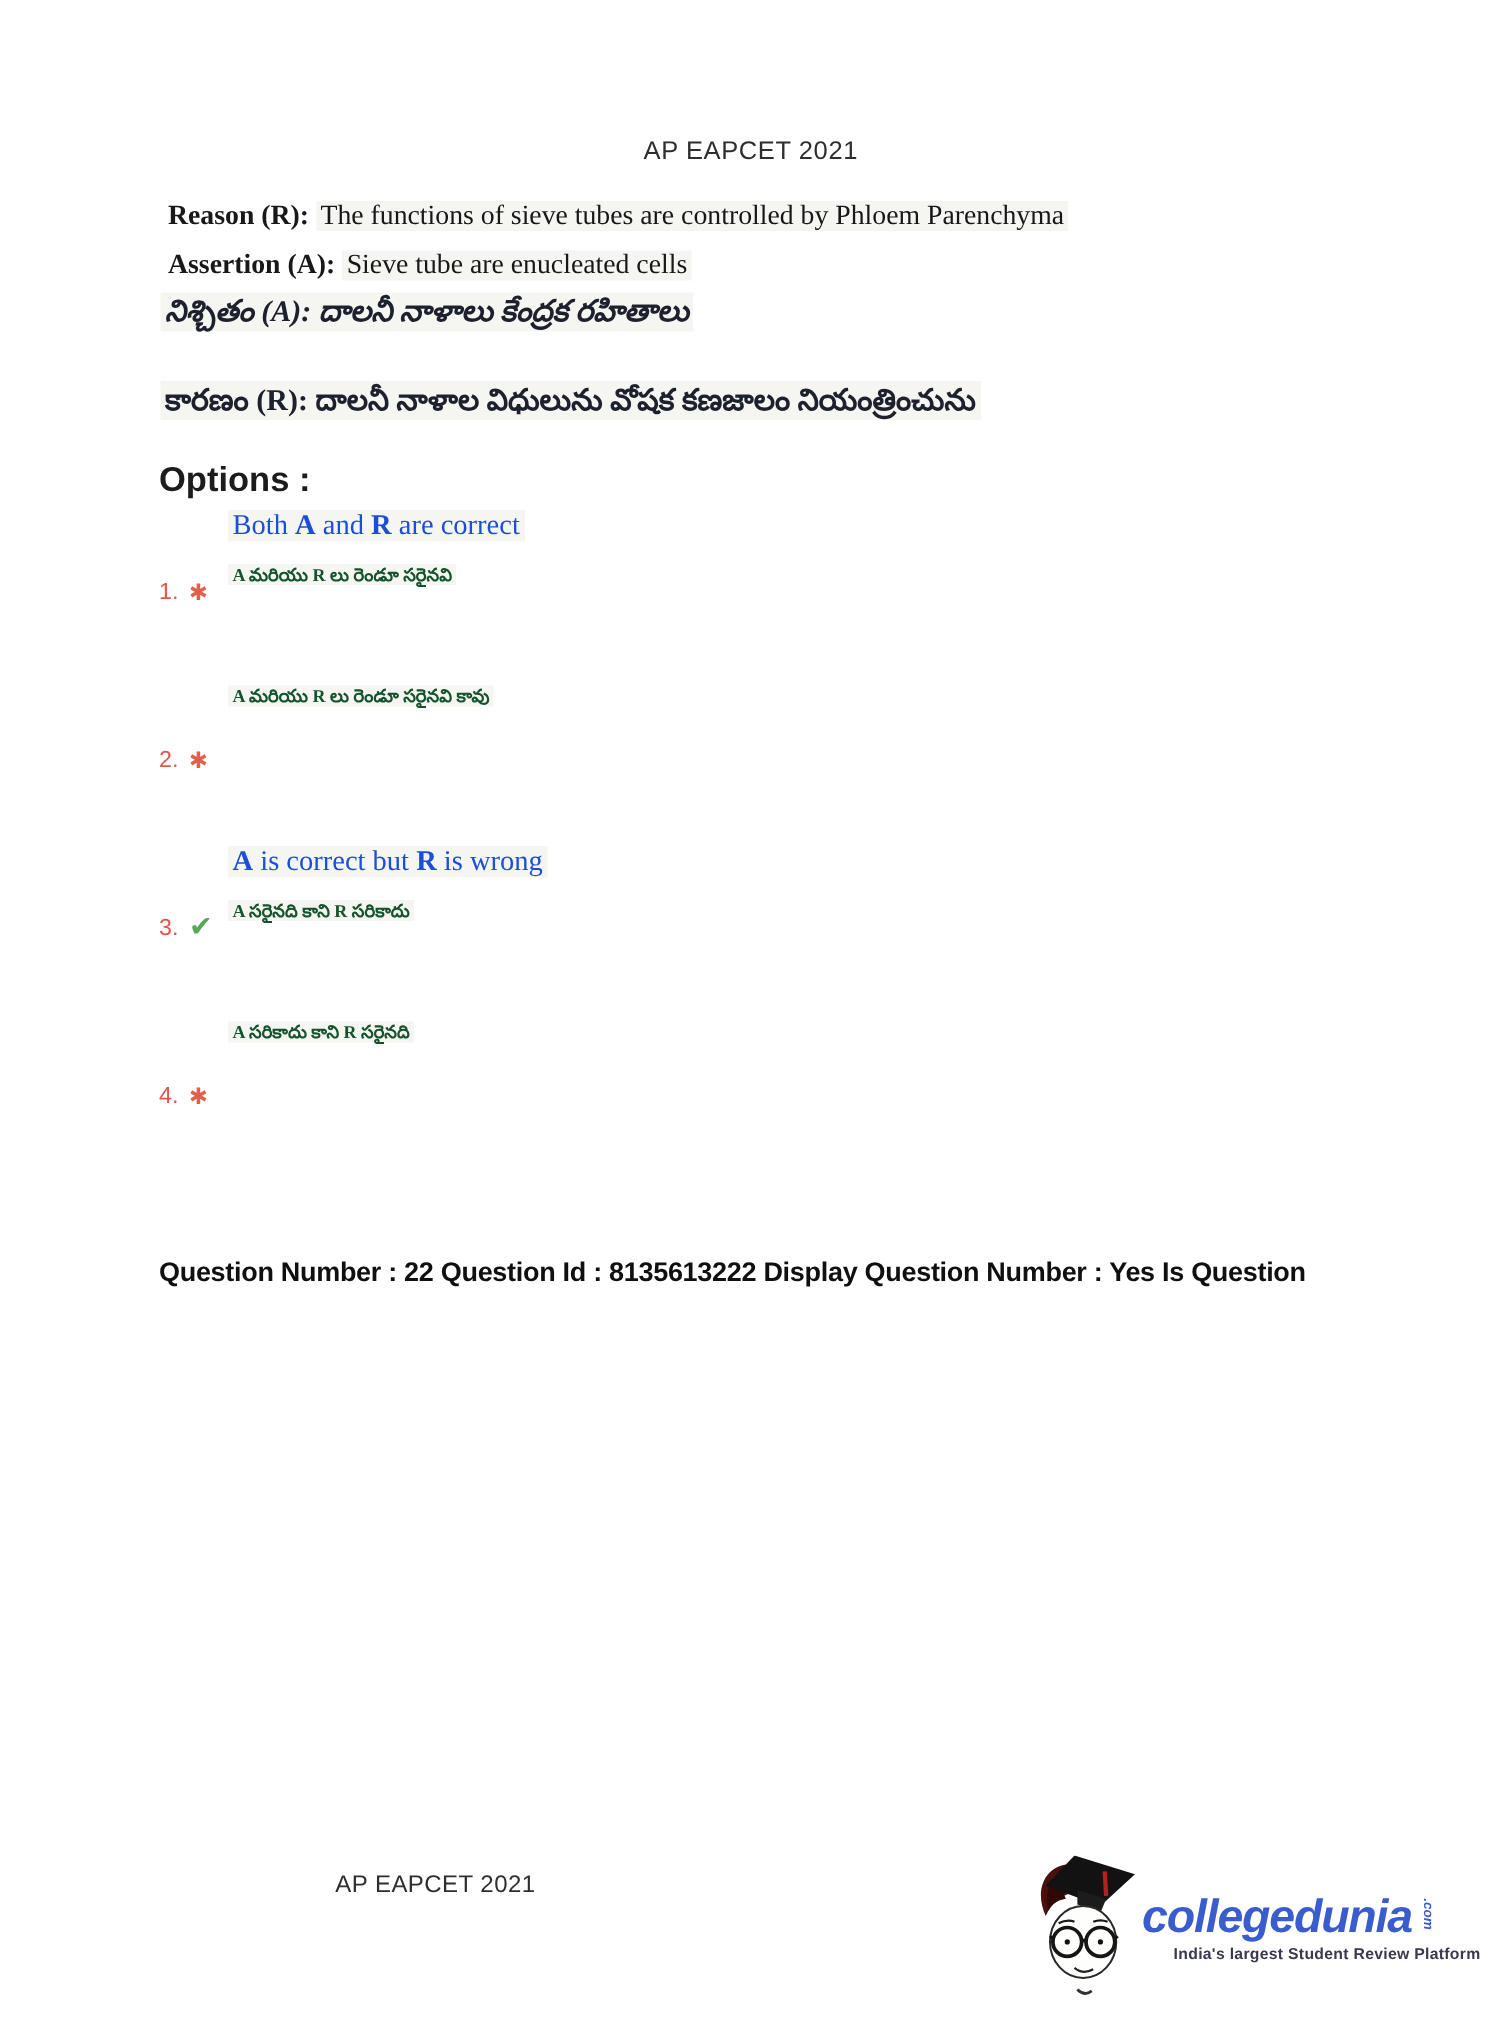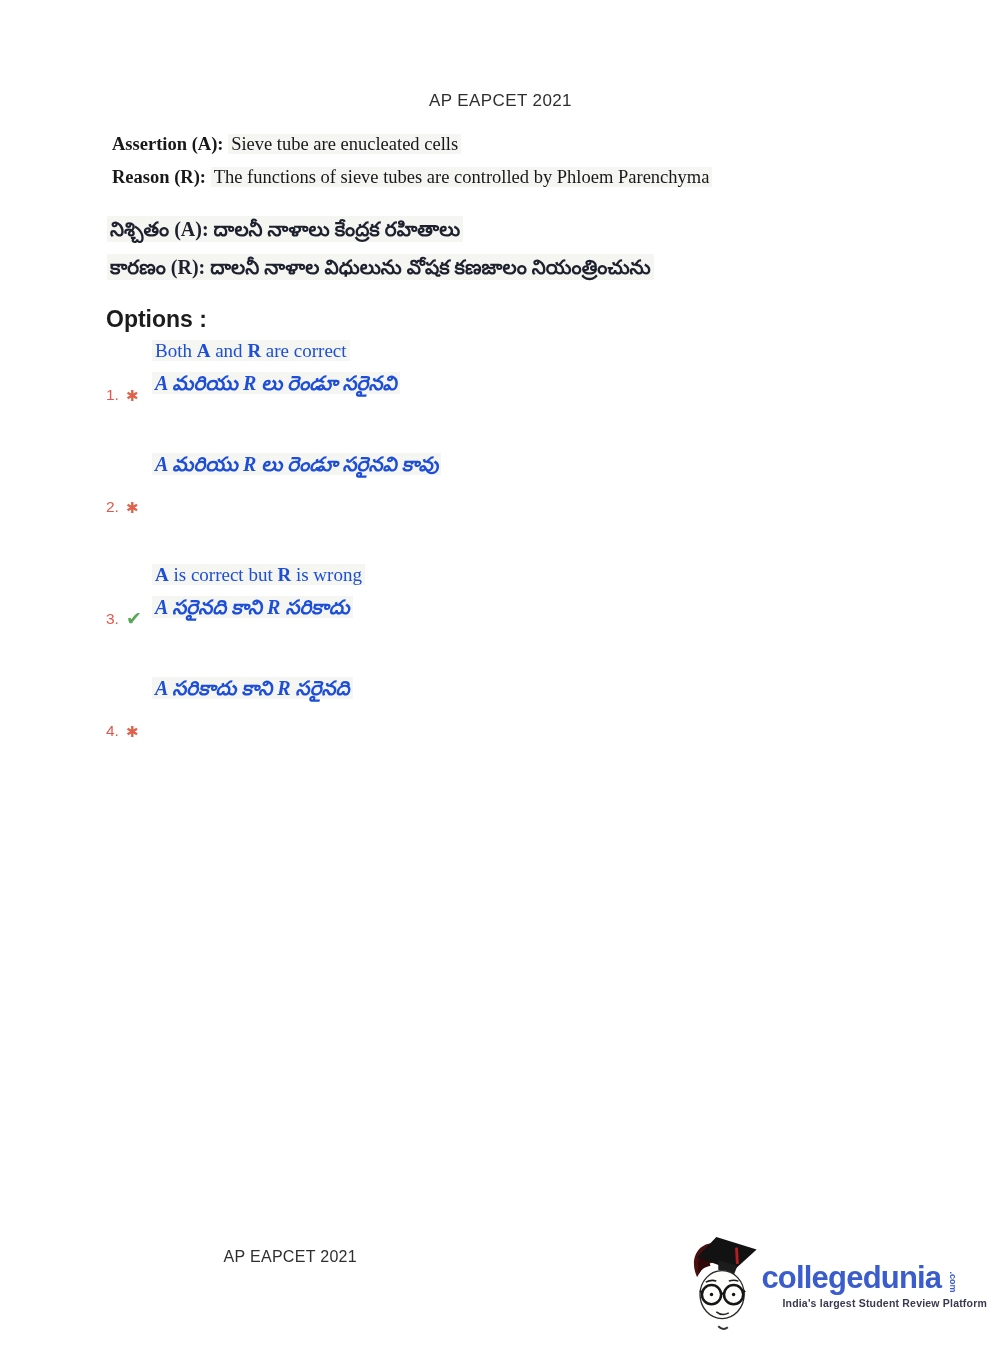--- a/index.html
+++ b/index.html
@@ -98,12 +98,12 @@
 
 <div class="assertion-block">
   <div class="assertion-line">
+    <span class="lbl">Reason (R):</span>
+    <span class="hl">The functions of sieve tubes are controlled by Phloem Parenchyma</span>
+  </div>
+  <div class="assertion-line">
     <span class="lbl">Assertion (A):</span>
     <span class="hl">Sieve tube are enucleated cells</span>
-  </div>
-  <div class="assertion-line">
-    <span class="lbl">Reason (R):</span>
-    <span class="hl">The functions of sieve tubes are controlled by Phloem Parenchyma</span>
   </div>
 </div>
 

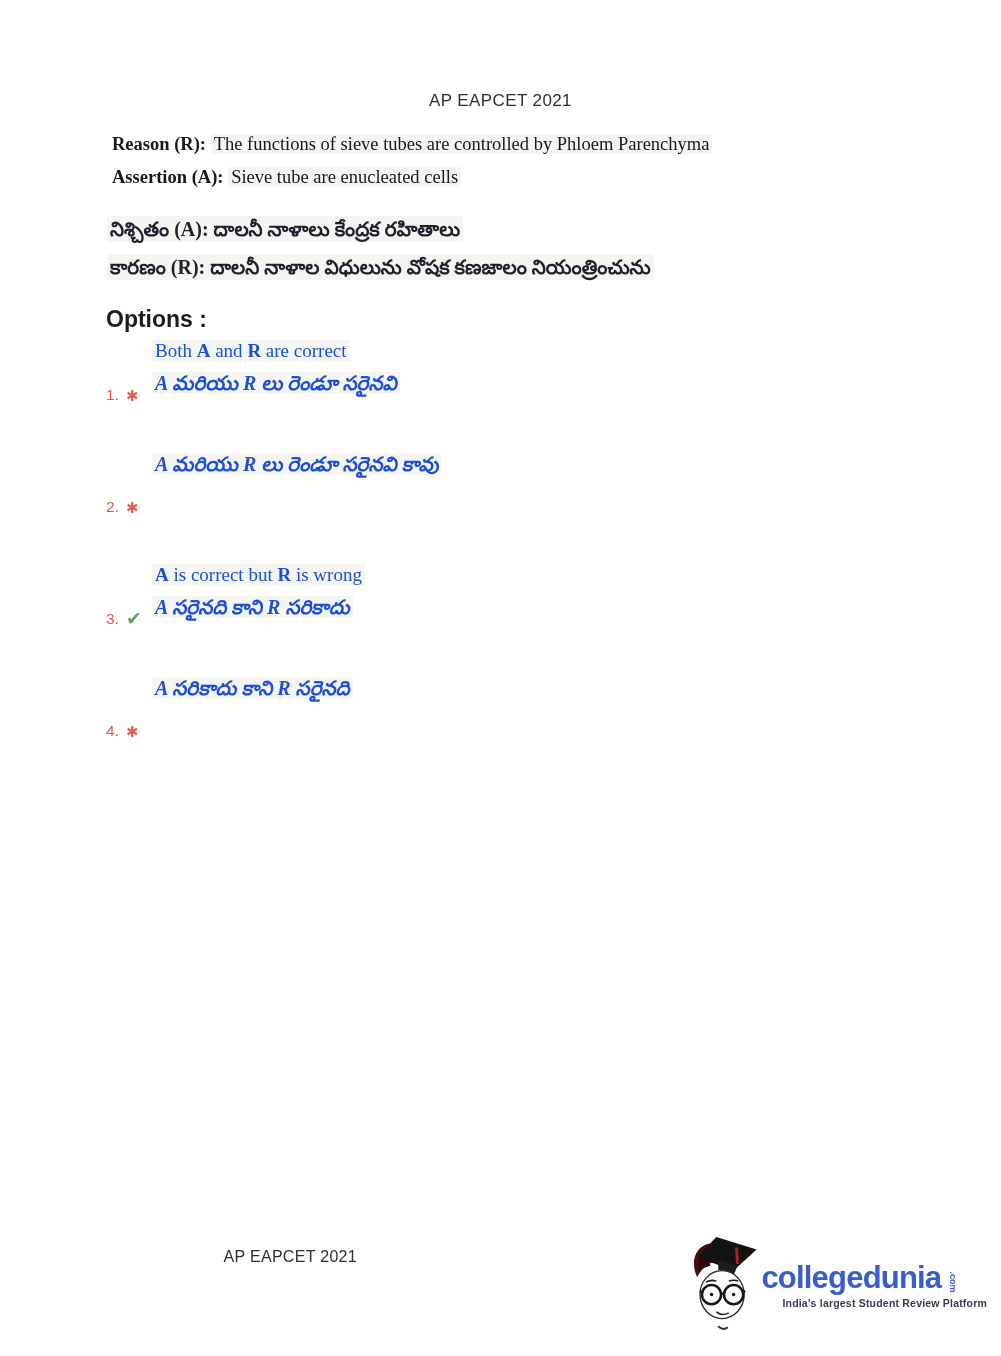--- a/index.html
+++ b/index.html
@@ -31,7 +31,7 @@
     font-family:"Liberation Serif","DejaVu Sans",serif;
     font-size:20px; font-weight:bold; color:#1d212d; line-height:26px;
   }
-  .telugu-assert { top:216px; }
+  .telugu-assert { top:195px;font-style:italic; }
   .telugu-reason { top:254px; }
 
   .options-label {

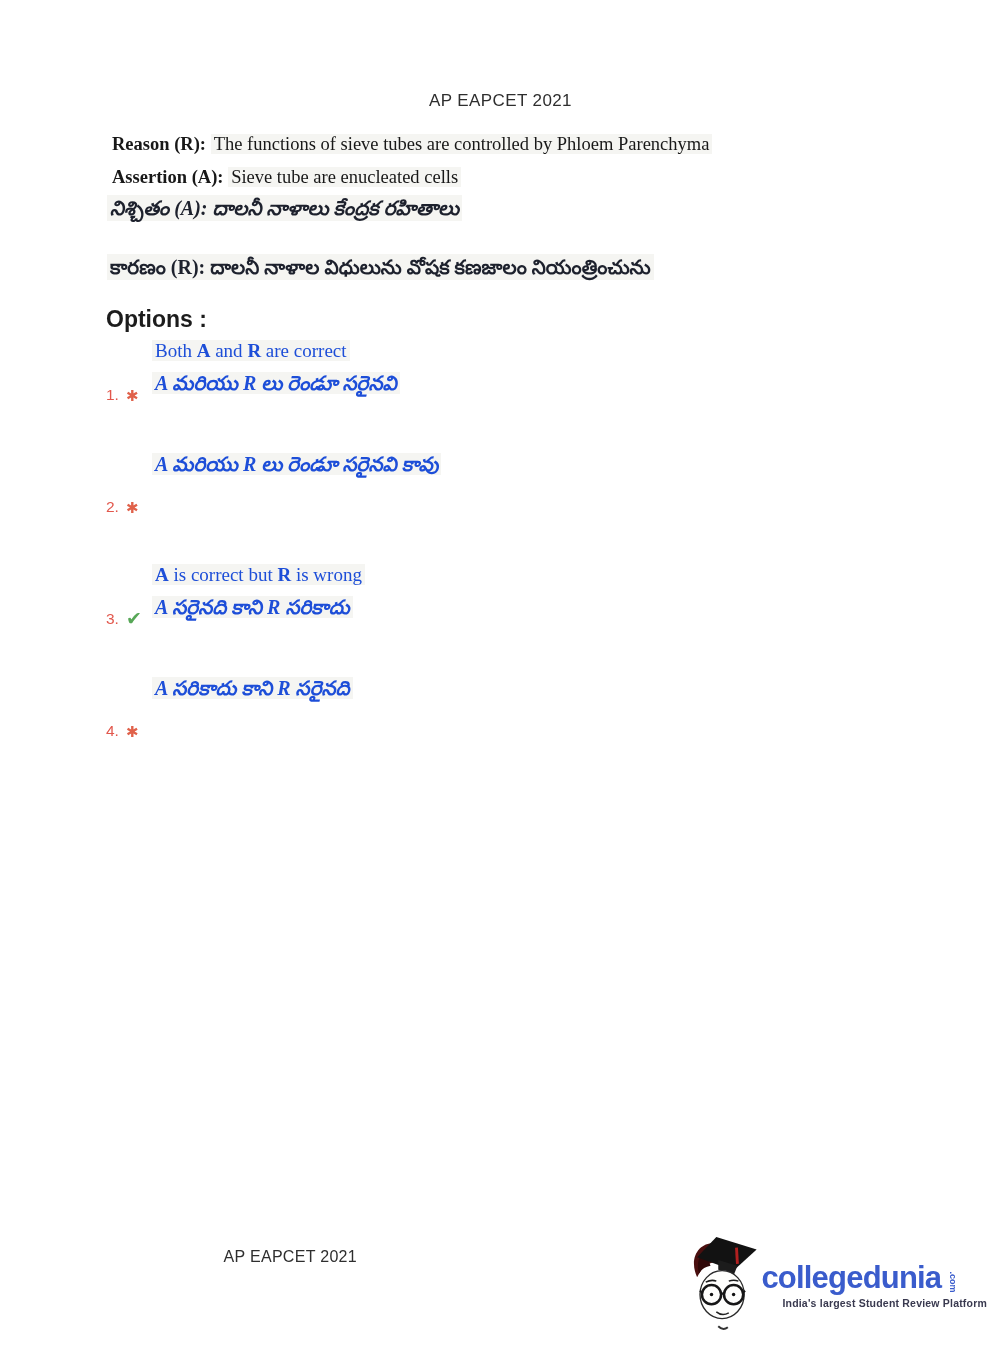--- a/index.html
+++ b/index.html
@@ -47,7 +47,7 @@
   }
   .opt-te {
     font-family:"Liberation Serif","DejaVu Sans",serif;
-    font-size:20px; font-weight:bold; color:#1d4ed8; line-height:27px;font-style:italic;
+    font-size:12px; font-weight:bold; color:#14532d; line-height:27px;
   }
   .opt-marker {
     position:absolute; left:0; bottom:1px;

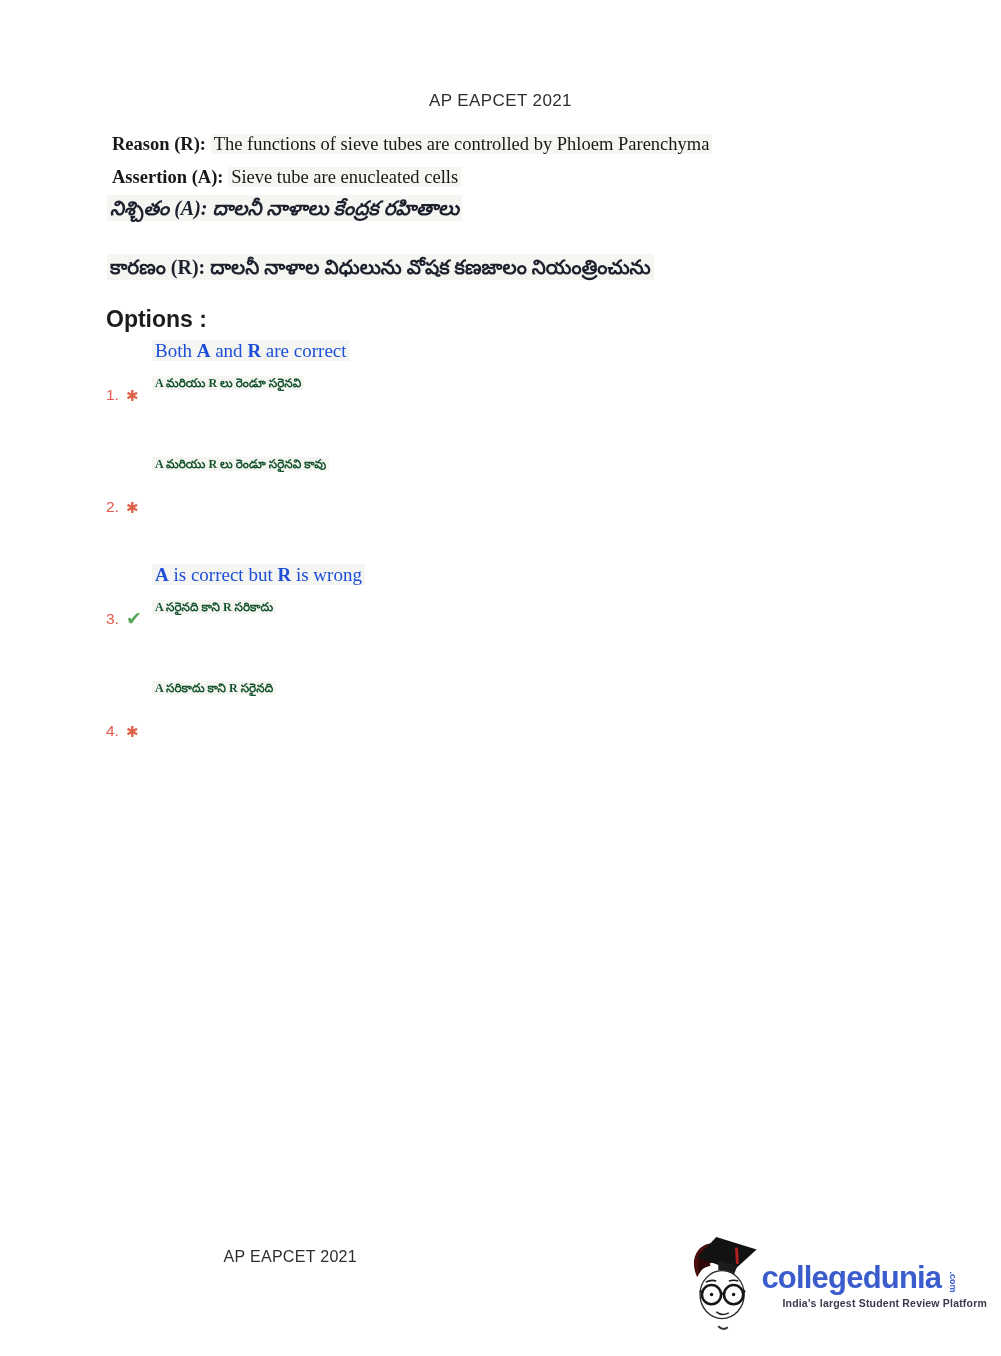--- a/index.html
+++ b/index.html
@@ -146,6 +146,7 @@
   </div>
 
 <div class="metadata">
+  <div>Question Number : 22 Question Id : 8135613222 Display Question Number : Yes Is Question</div>
 </div>
 
 <div class="footer-title">AP EAPCET 2021</div>

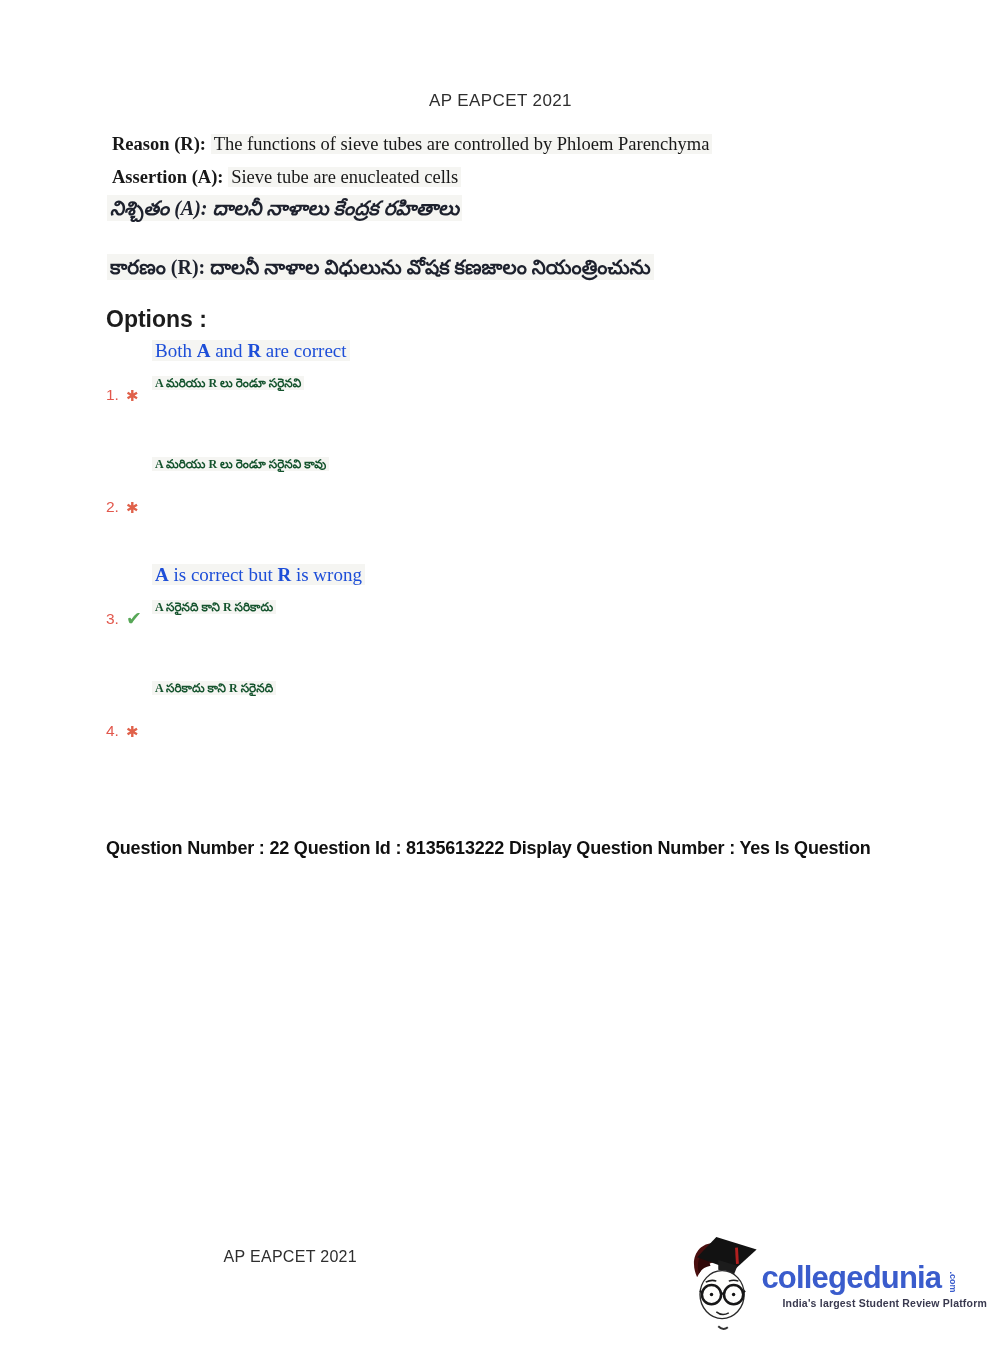--- a/index.html
+++ b/index.html
@@ -76,7 +76,7 @@
   }
   .logo-mascot { width:70px; height:96px; flex:0 0 auto; }
   .logo-textcol { margin-left:2px; margin-top:26px; }
-  .brand-row { display:flex; align-items:center; }
+  .brand-row { display:flex; align-items:flex-start;font-style:italic; }
   .brand {
     color:#3a5ccc; font-size:31px; font-weight:bold;
     letter-spacing:-0.8px; line-height:30px;

